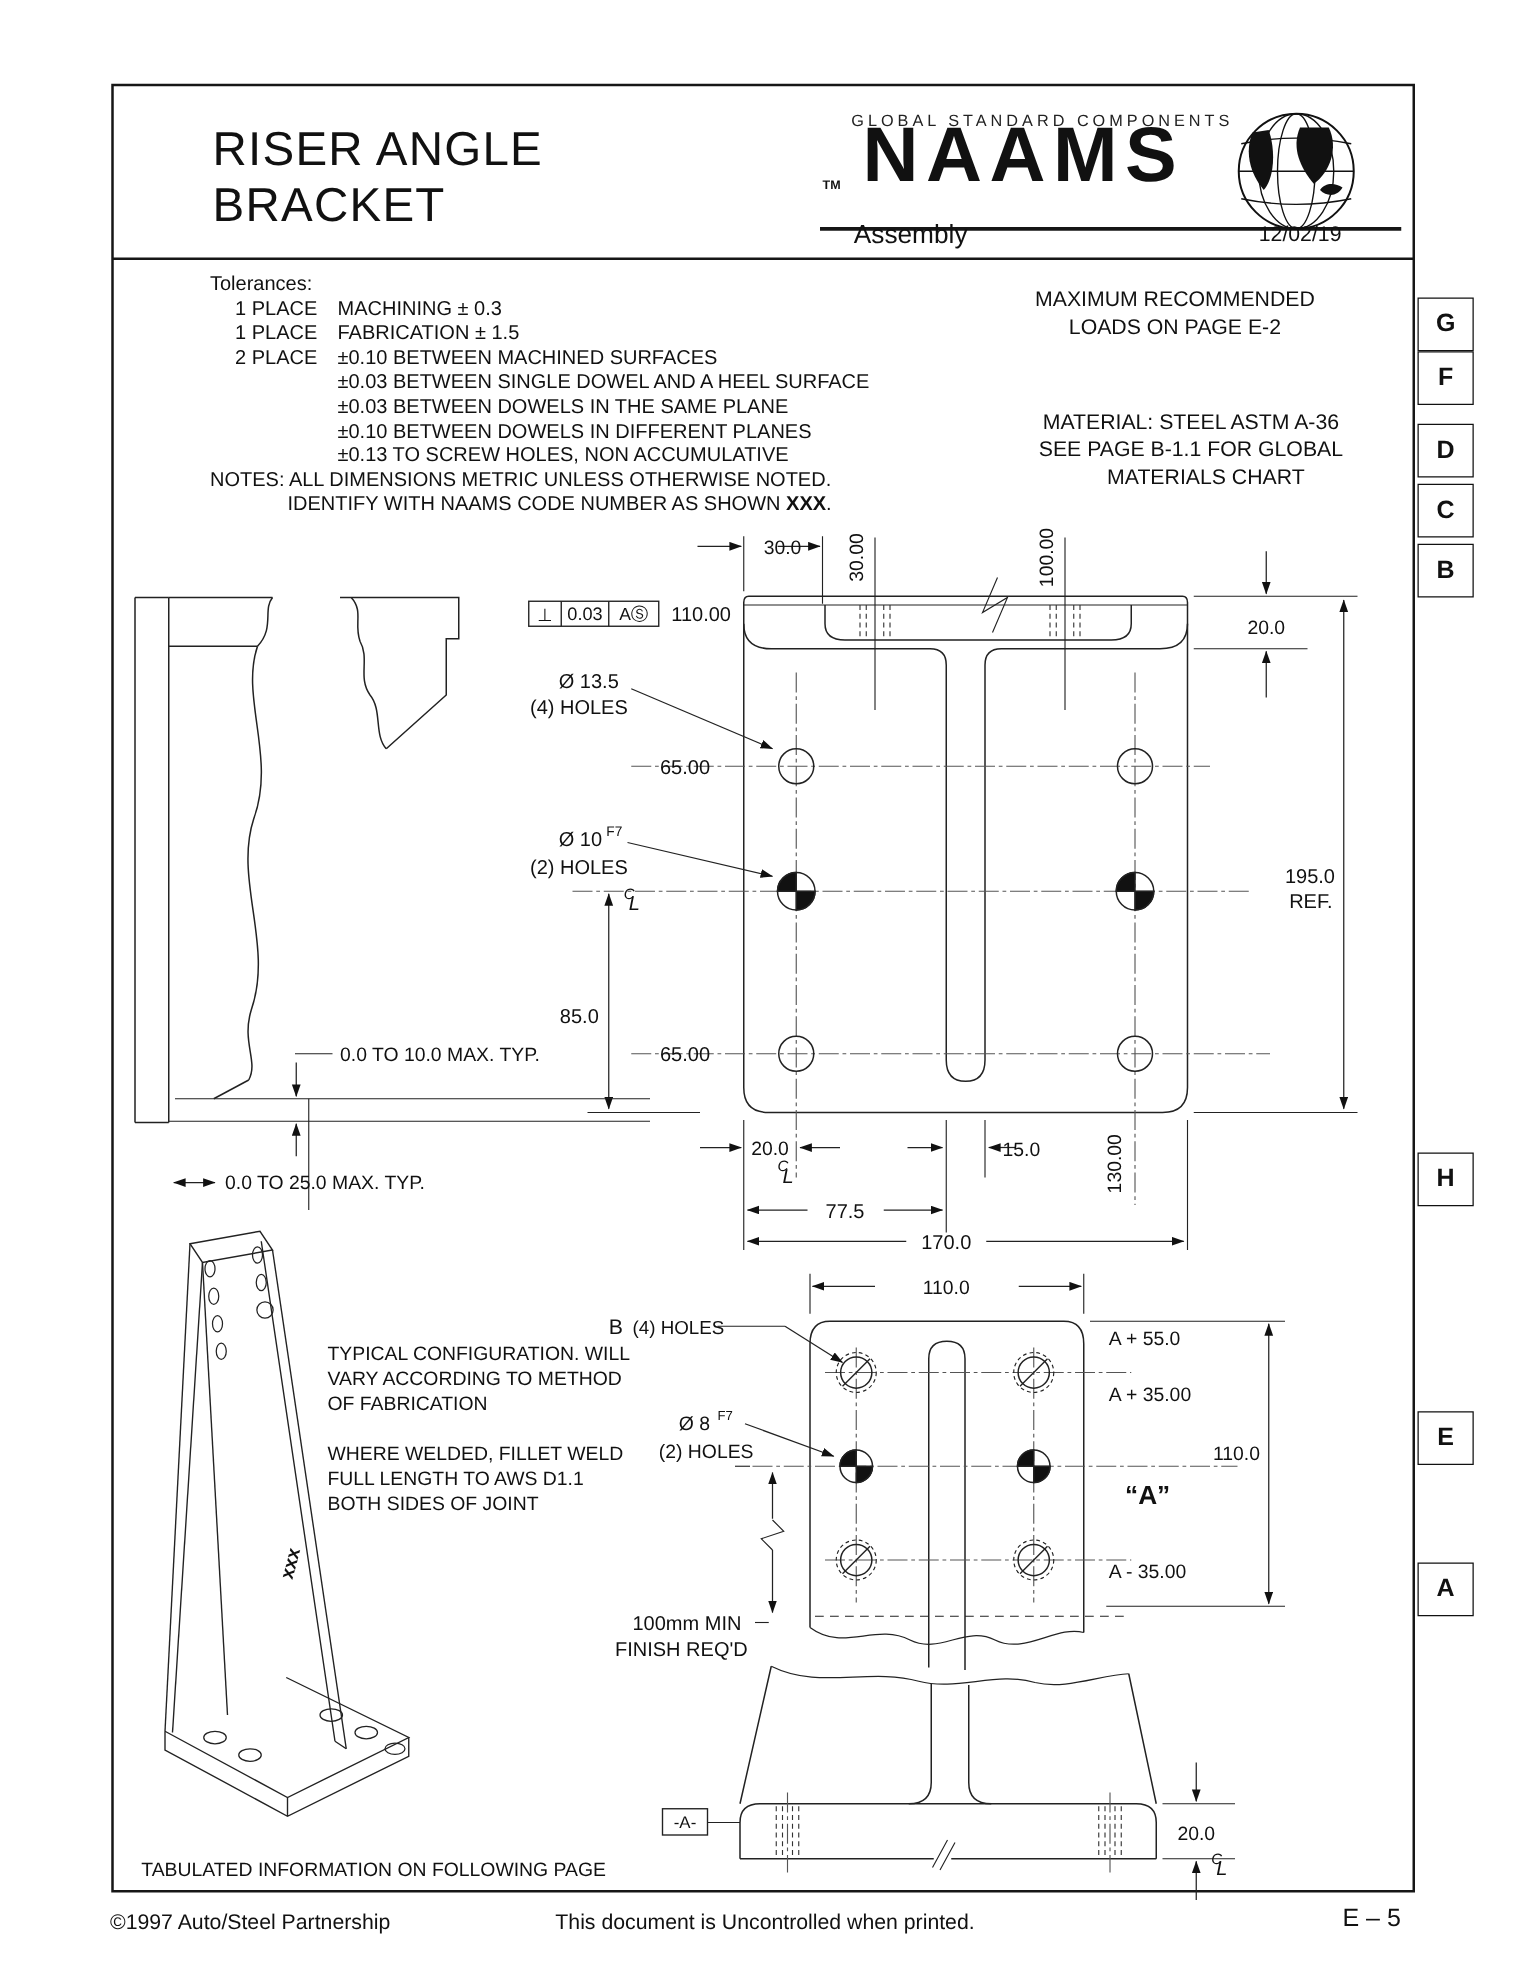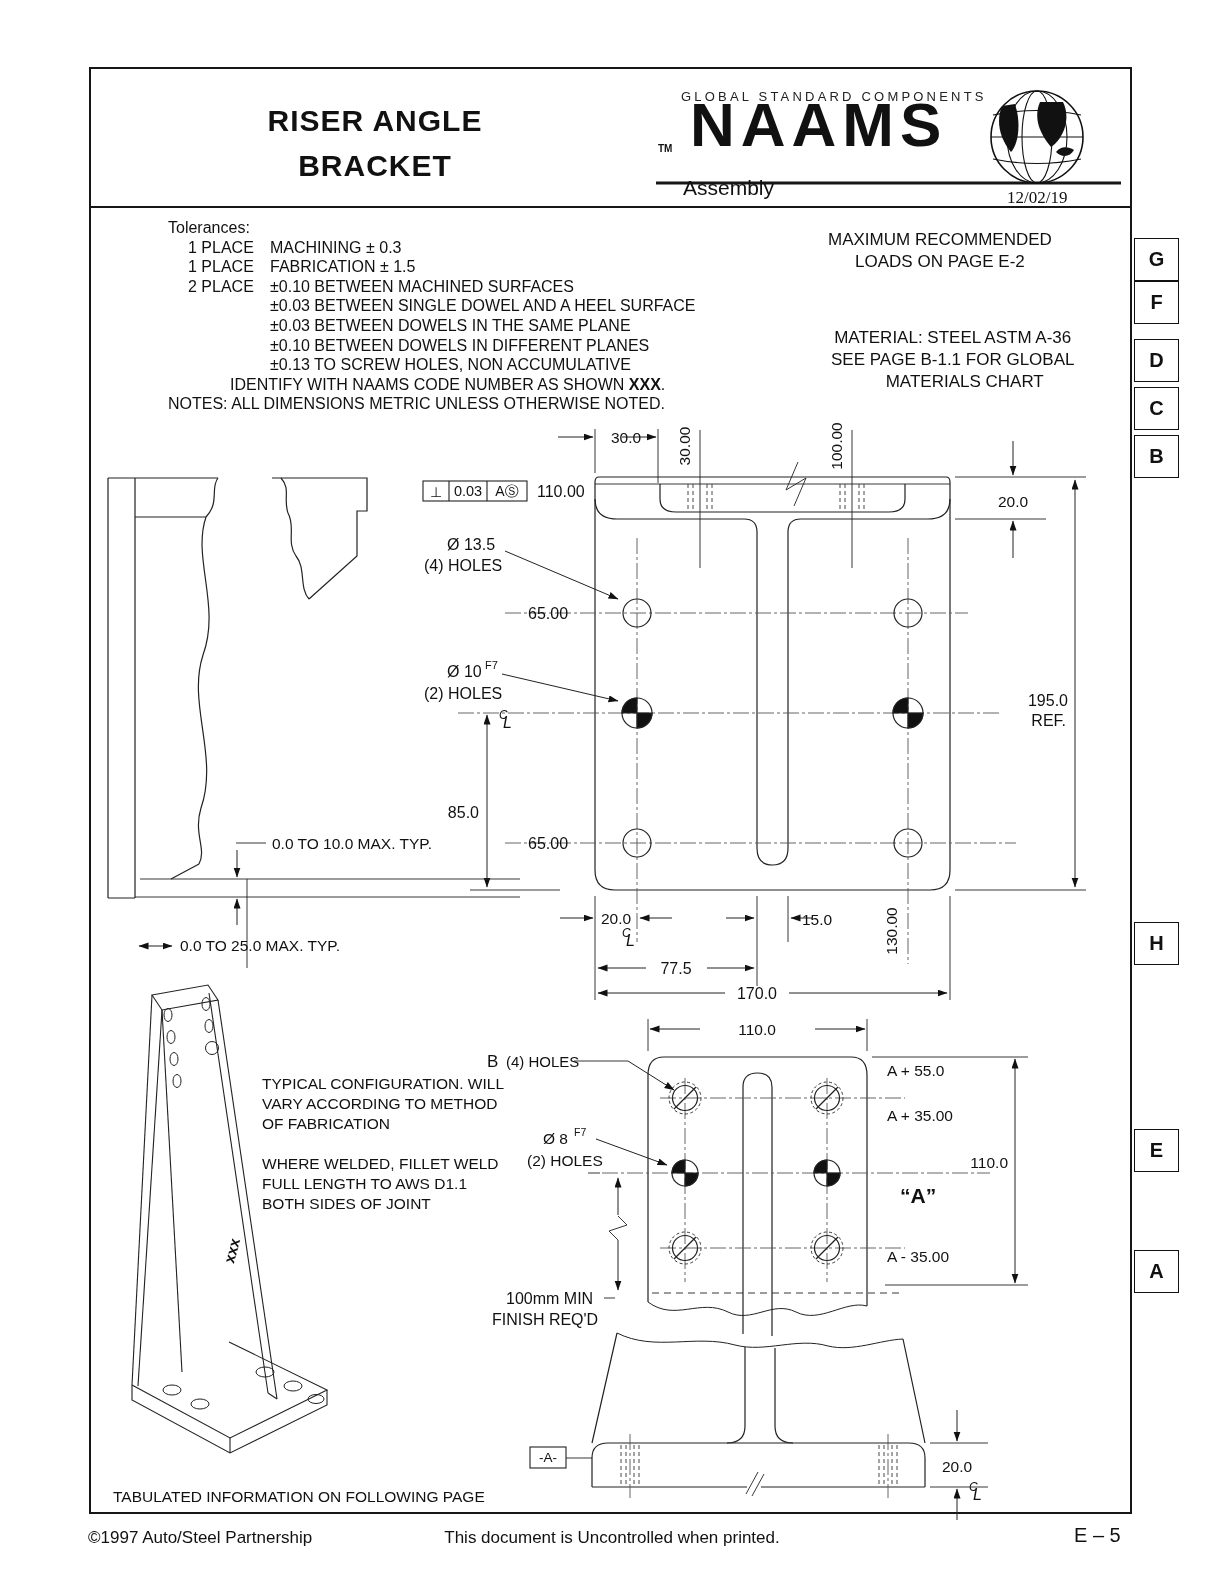--- a/index.html
+++ b/index.html
@@ -8,7 +8,7 @@
   svg{position:absolute;left:0;top:0;font-family:"Liberation Sans",sans-serif;}
   svg text{fill:#111;stroke:none;}
   .t{position:absolute;white-space:nowrap;}
-  .sheet-title{font-size:30px;font-weight:bold;line-height:45px;text-align:center;letter-spacing:1px;}
+  .sheet-title{font-size:38px;font-weight:normal;line-height:45px;letter-spacing:1px;}
   .gsc{font-size:13px;letter-spacing:3.2px;color:#222;}
   .naams{font-size:62px;font-weight:bold;letter-spacing:6px;line-height:62px;}
   .tm{font-size:10px;font-weight:bold;}

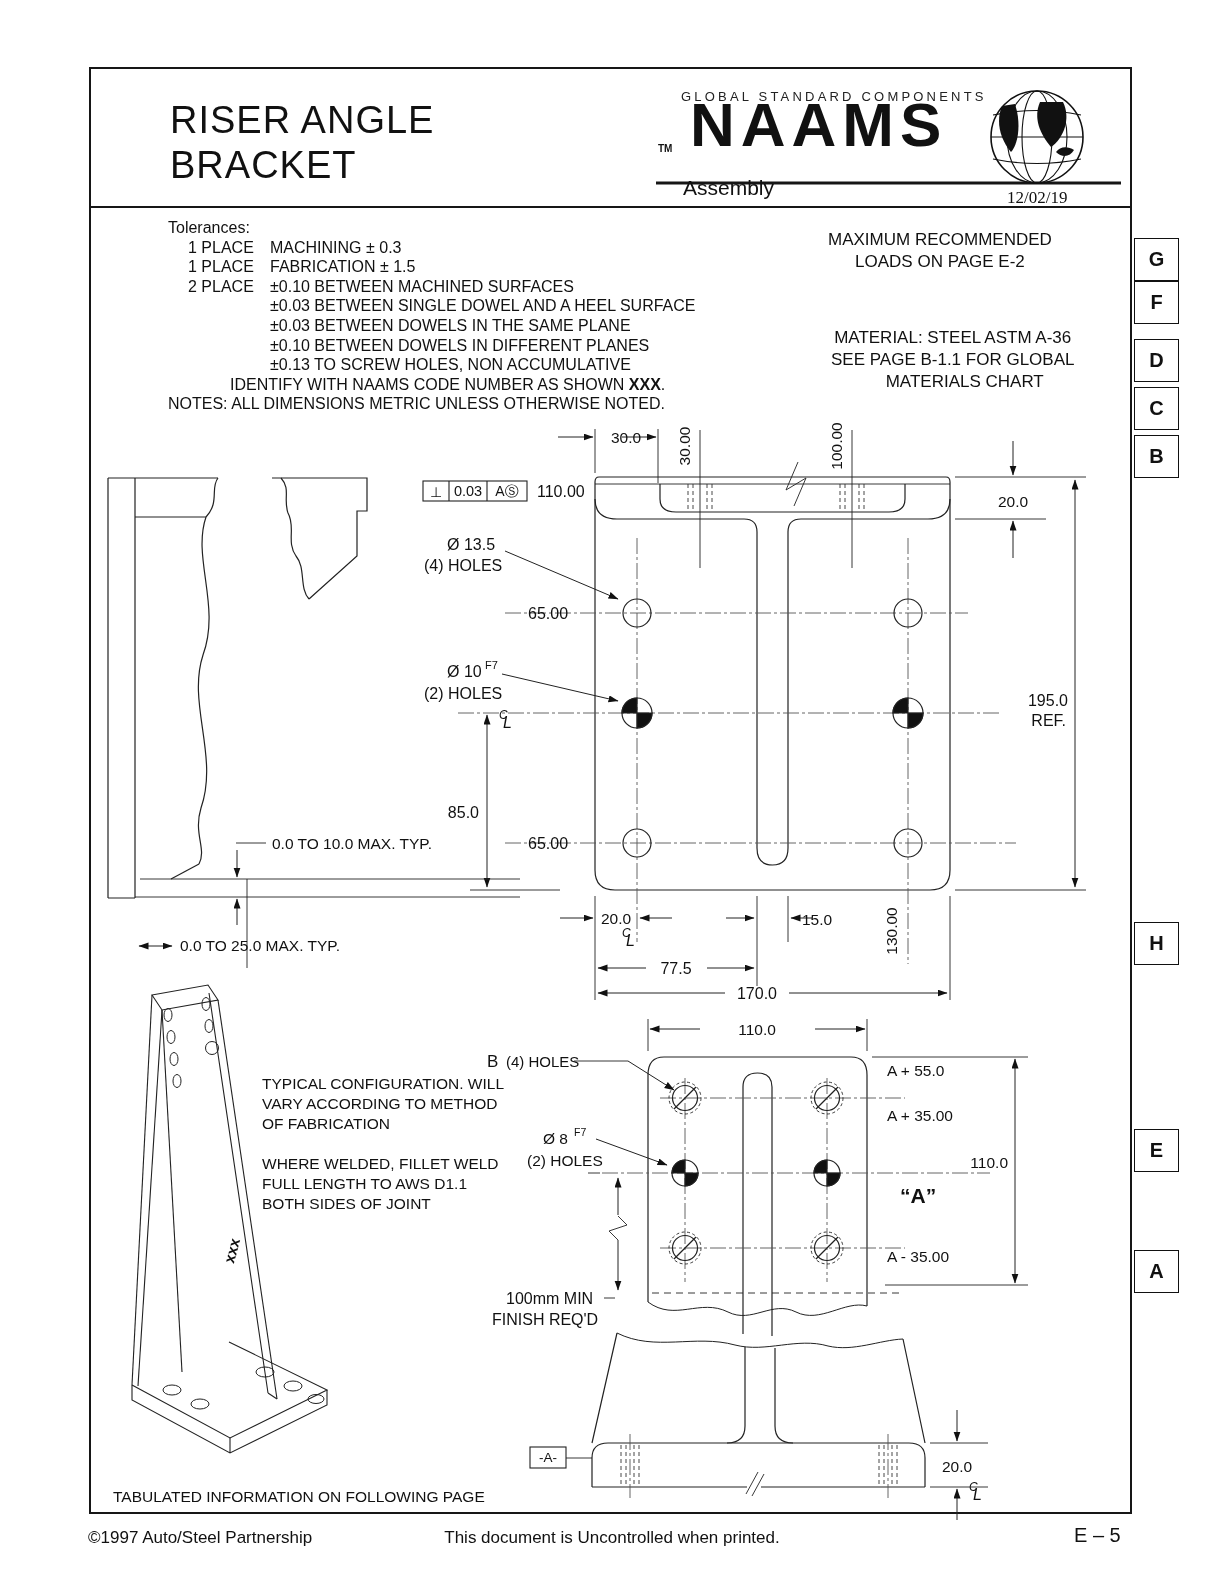--- a/index.html
+++ b/index.html
@@ -307,7 +307,7 @@
   <div class="t tm" style="left:658px;top:143px;">TM</div>
   <div class="t naams" style="left:690px;top:94px;">NAAMS</div>
   <div class="t assembly" style="left:683px;top:176px;">Assembly</div>
-  <div class="t date" style="left:1007px;top:188px;font-family:Liberation Serif, serif;">12/02/19</div>
+  <div class="t date" style="left:1007px;top:178px;">12/02/19</div>
 
   <div class="t tolblock" style="left:143px;top:218px;">
     <div>Tolerances:</div>

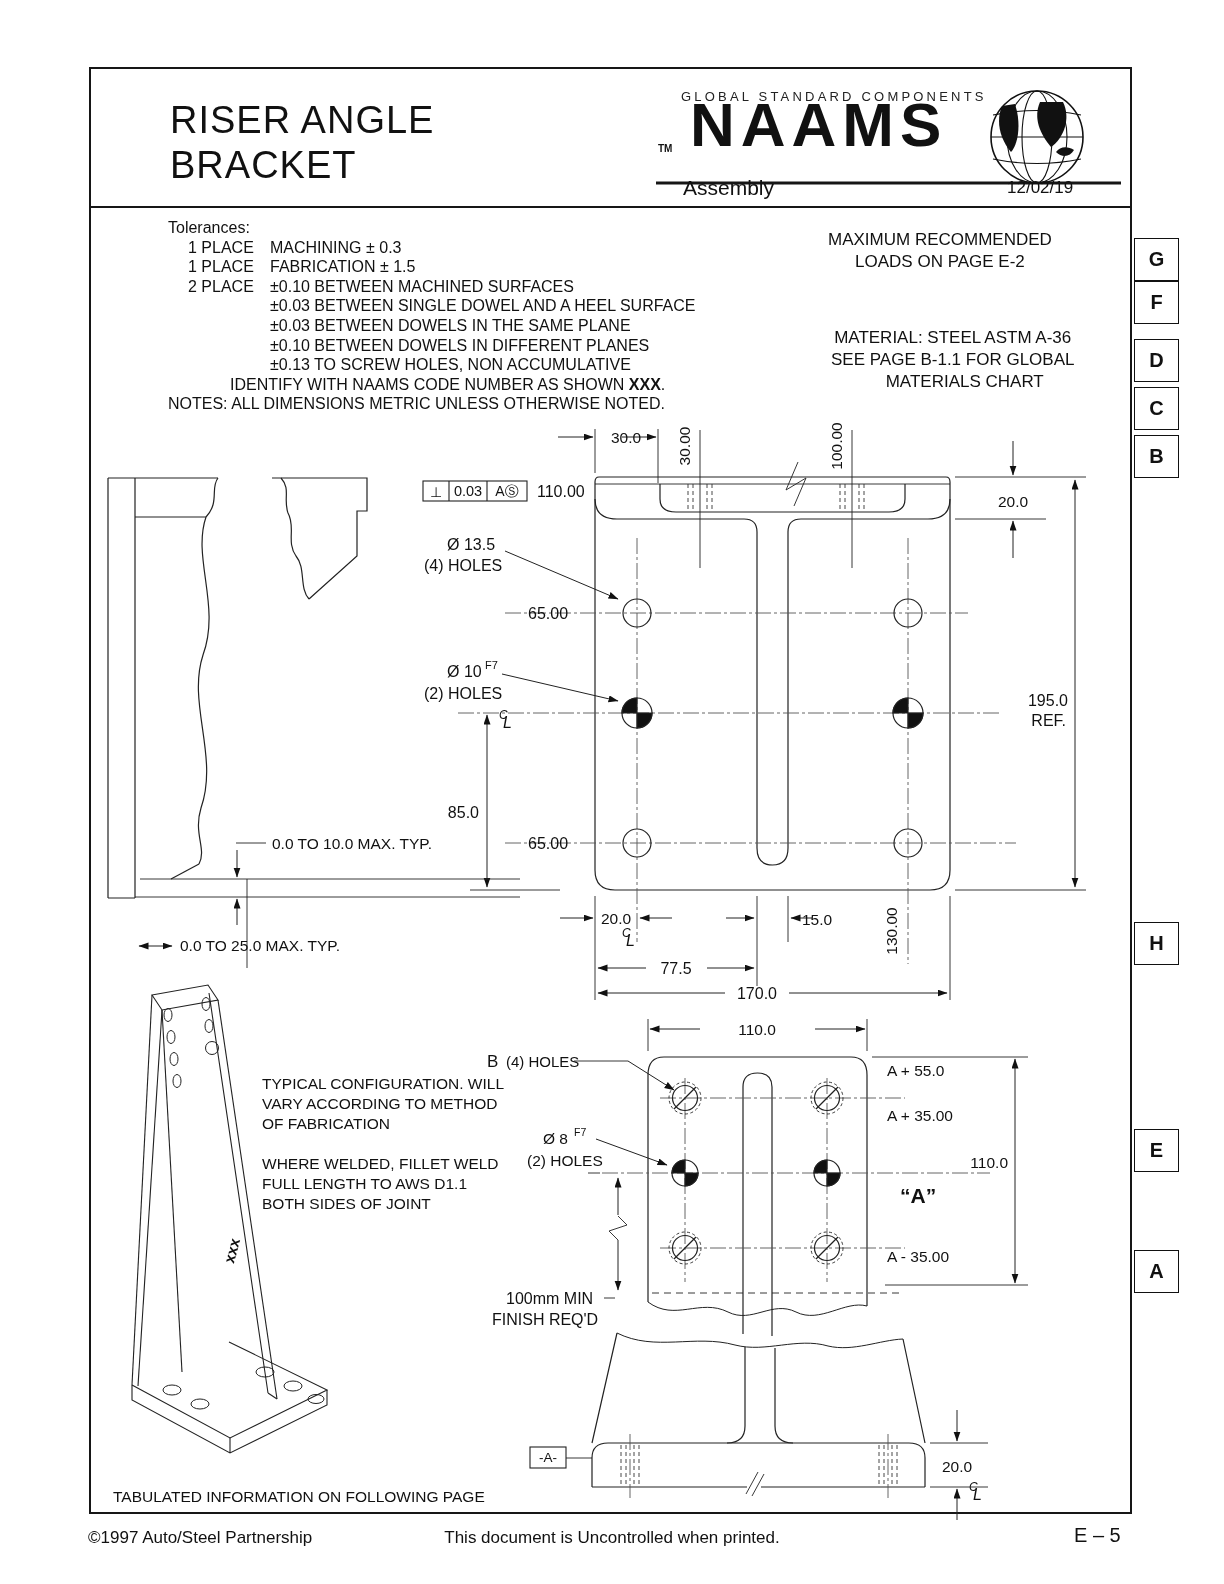--- a/index.html
+++ b/index.html
@@ -341,8 +341,8 @@
           <span>±0.13 TO SCREW HOLES, NON ACCUMULATIVE</span>
         </div>
     </div>
+    <div class="notesline">NOTES: ALL DIMENSIONS METRIC UNLESS OTHERWISE NOTED.</div>
     <div class="notesline" style="margin-left:62px;"><span>IDENTIFY WITH NAAMS CODE NUMBER AS SHOWN </span><span class="b">XXX</span><span>.</span></div>
-    <div class="notesline">NOTES: ALL DIMENSIONS METRIC UNLESS OTHERWISE NOTED.</div>
   </div>
 
   <div class="t infoblock" style="left:828px;top:229px;">

